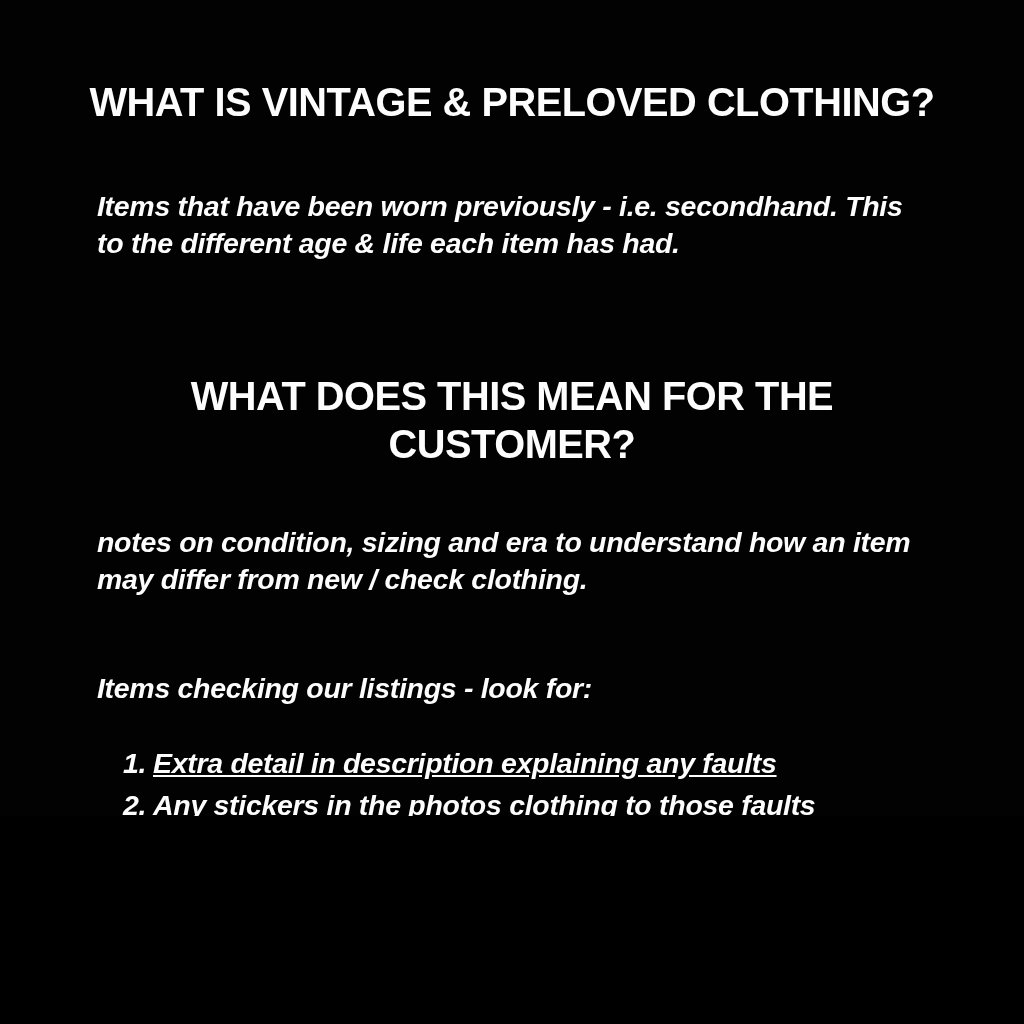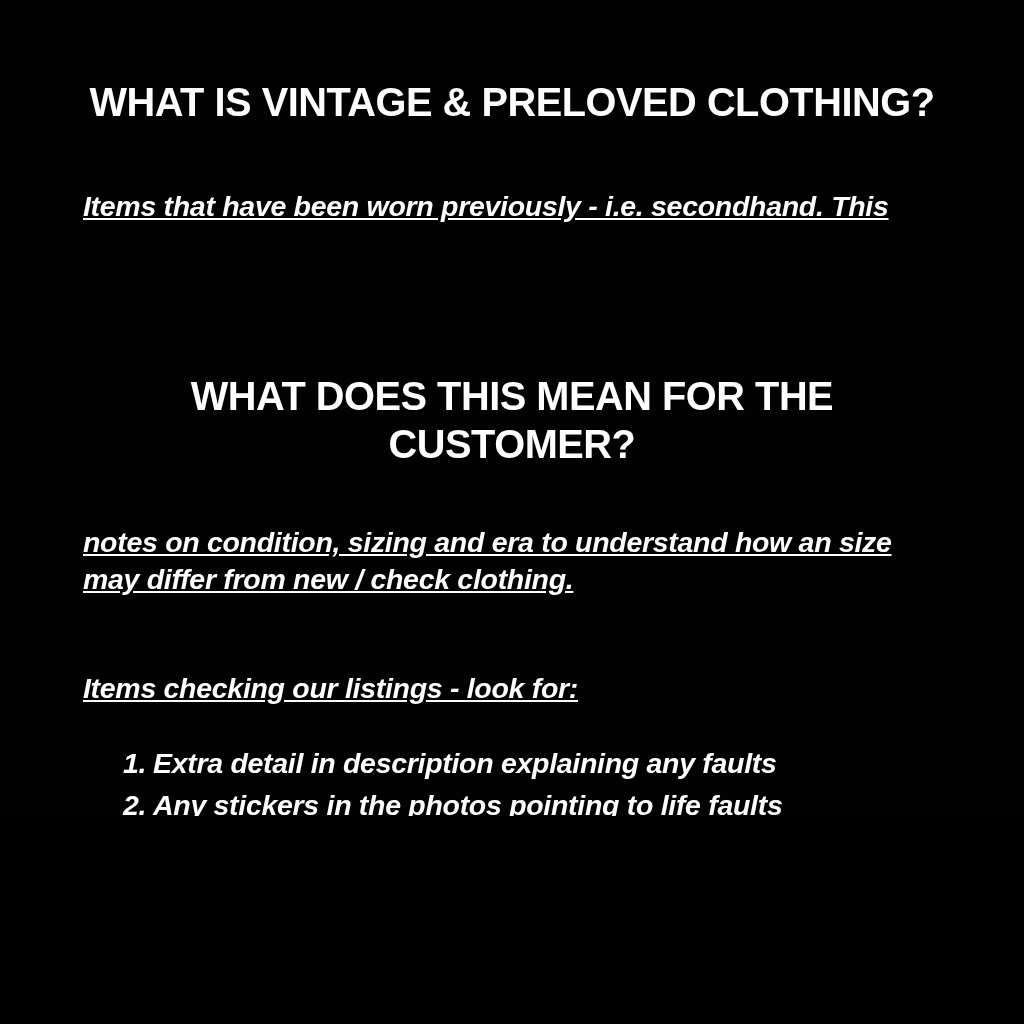--- a/index.html
+++ b/index.html
@@ -32,14 +32,13 @@
   .heading-2 { top: 372px; }
   .bodytext {
     position: absolute;
-    left: 83px;
+    left: 97px;
     right: 60px;
     font-style: italic;
     font-weight: 700;
     font-size: 28.5px;
     letter-spacing: -0.3px;
     line-height: 37px;
-    text-decoration: underline;
   }
   .paragraph-1 { top: 188px; }
   .paragraph-2 { top: 524px; }

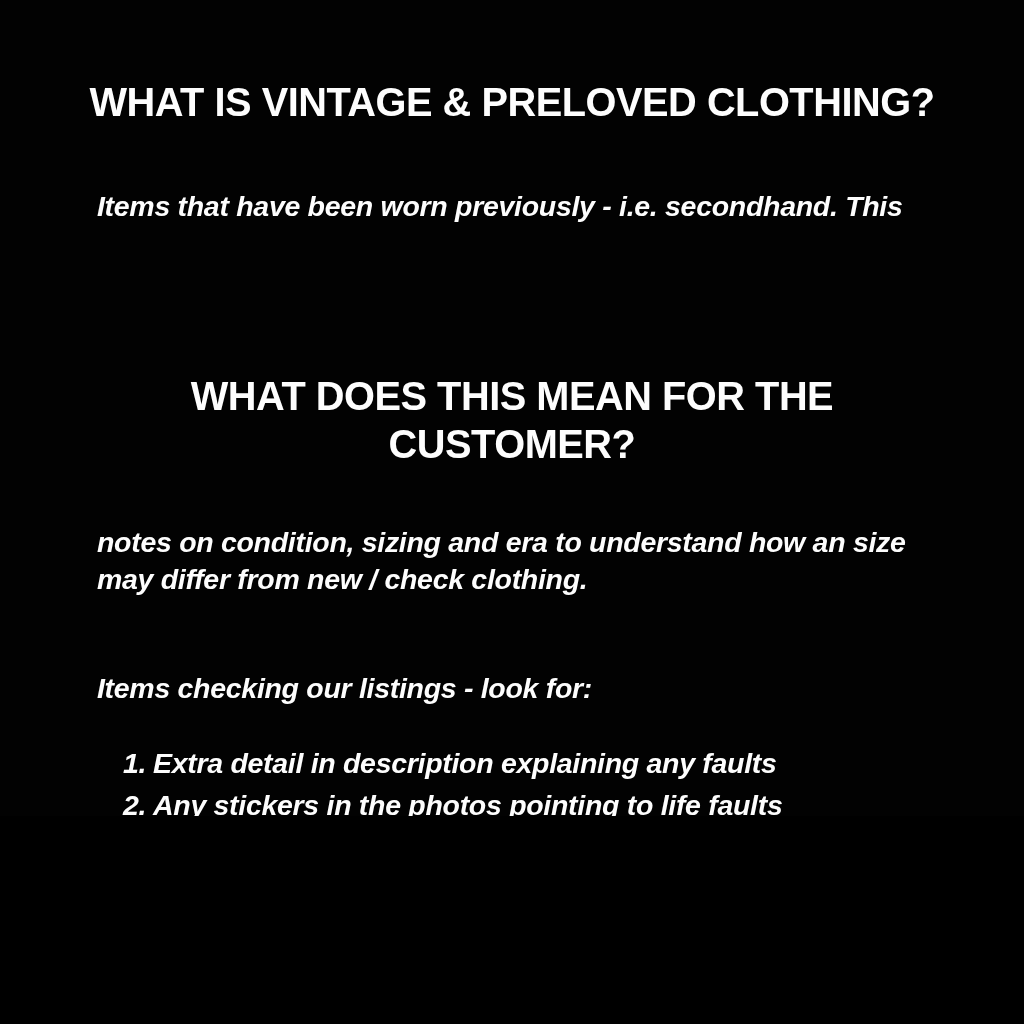--- a/index.html
+++ b/index.html
@@ -79,6 +79,7 @@
 
   <div class="bodytext paragraph-1">
     <div>Items that have been worn previously - i.e. secondhand. This</div>
+    <div>to the different age &amp; life each item has had.</div>
   </div>
 
   <div class="heading heading-2">

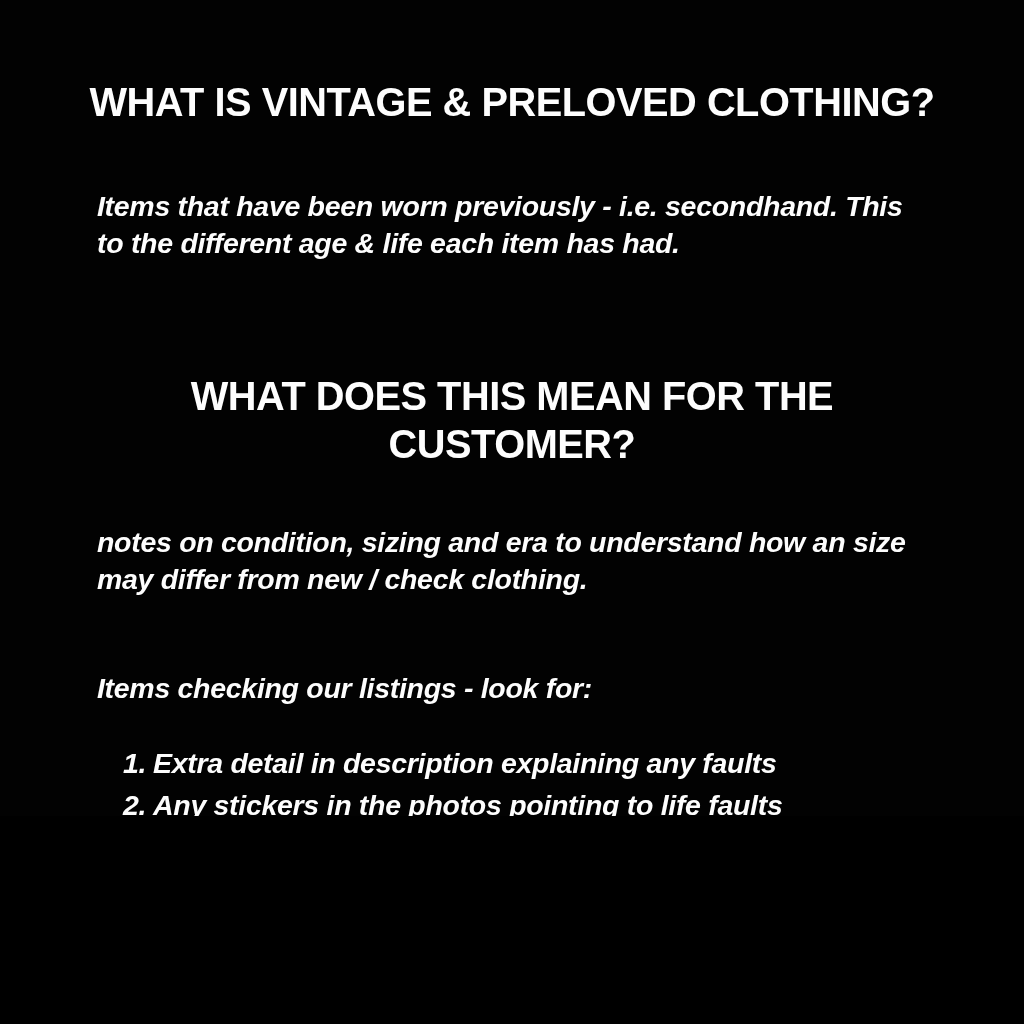--- a/index.html
+++ b/index.html
@@ -88,7 +88,7 @@
   </div>
 
   <div class="bodytext paragraph-2">
-    <div>notes on condition, sizing and era to understand how an size</div>
+    <div>notes on condition, sizing and era to understand how an item</div>
     <div>may differ from new / check clothing.</div>
   </div>
 

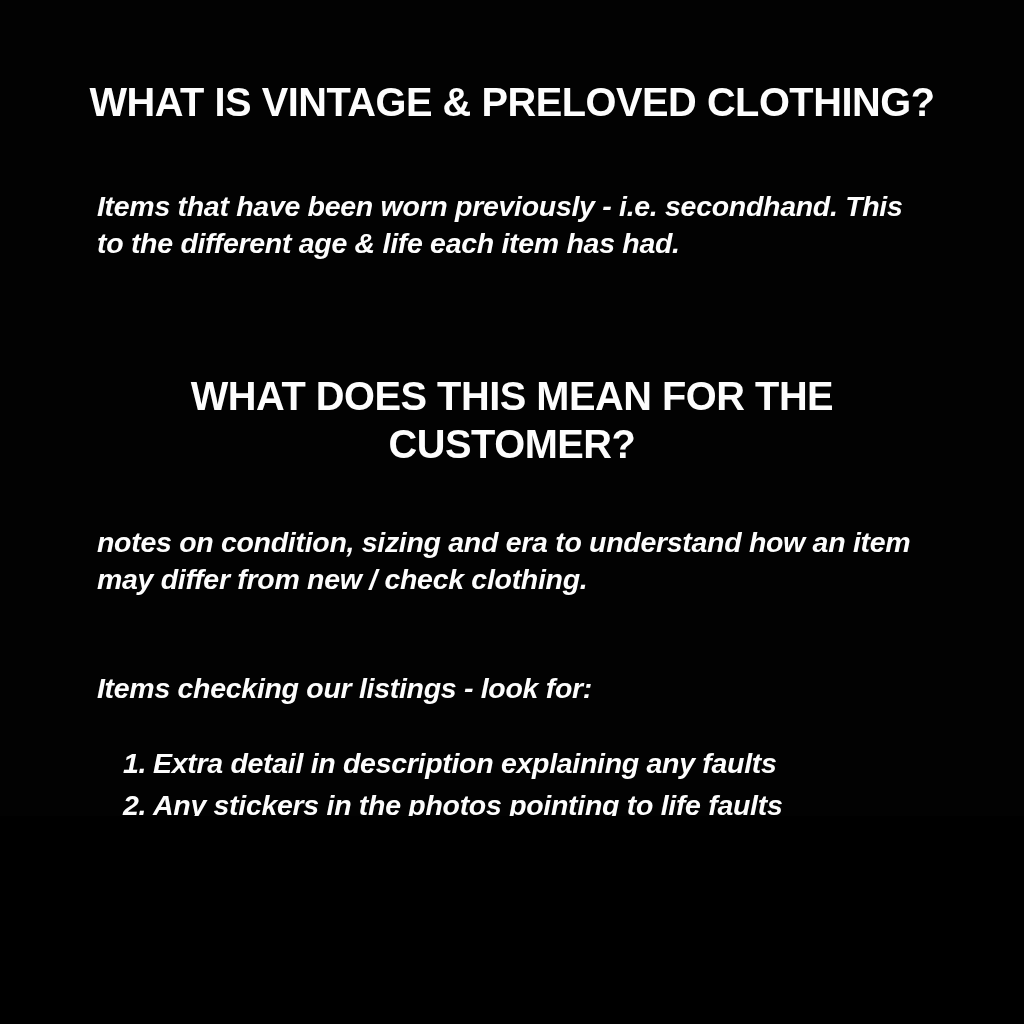--- a/index.html
+++ b/index.html
@@ -58,7 +58,7 @@
   .list-number {
     flex: 0 0 30px;
   }
-  .list-text { flex: 1; }
+  .list-text { flex: 1; text-decoration: underline; }
   .logo-wrap {
     position: absolute;
     top: 928px;

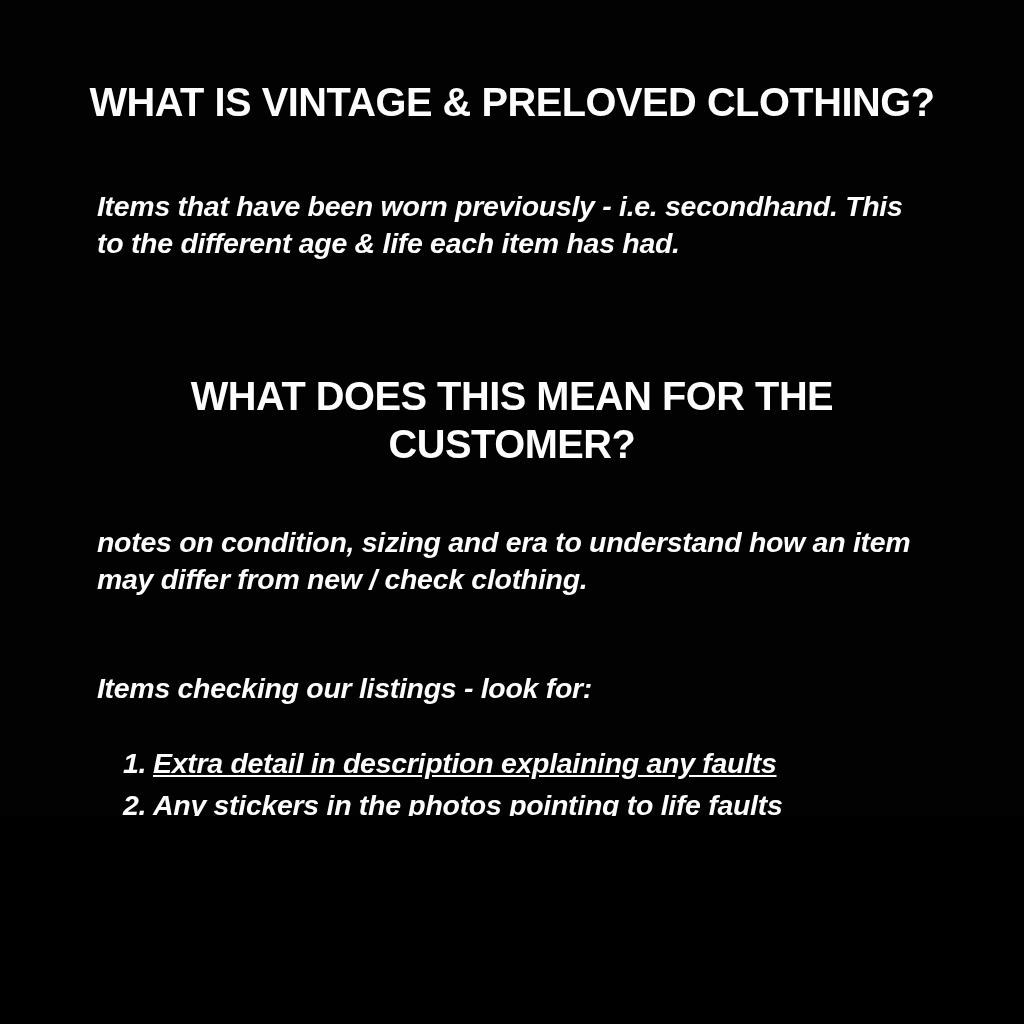--- a/index.html
+++ b/index.html
@@ -101,7 +101,7 @@
     </div>
     <div class="list-row">
       <span class="list-number">2.</span>
-      <span class="list-text">Any stickers in the photos pointing to life faults</span>
+      <span class="list-text">Any stickers in the photos clothing to those faults</span>
     </div>
   </div>
 

